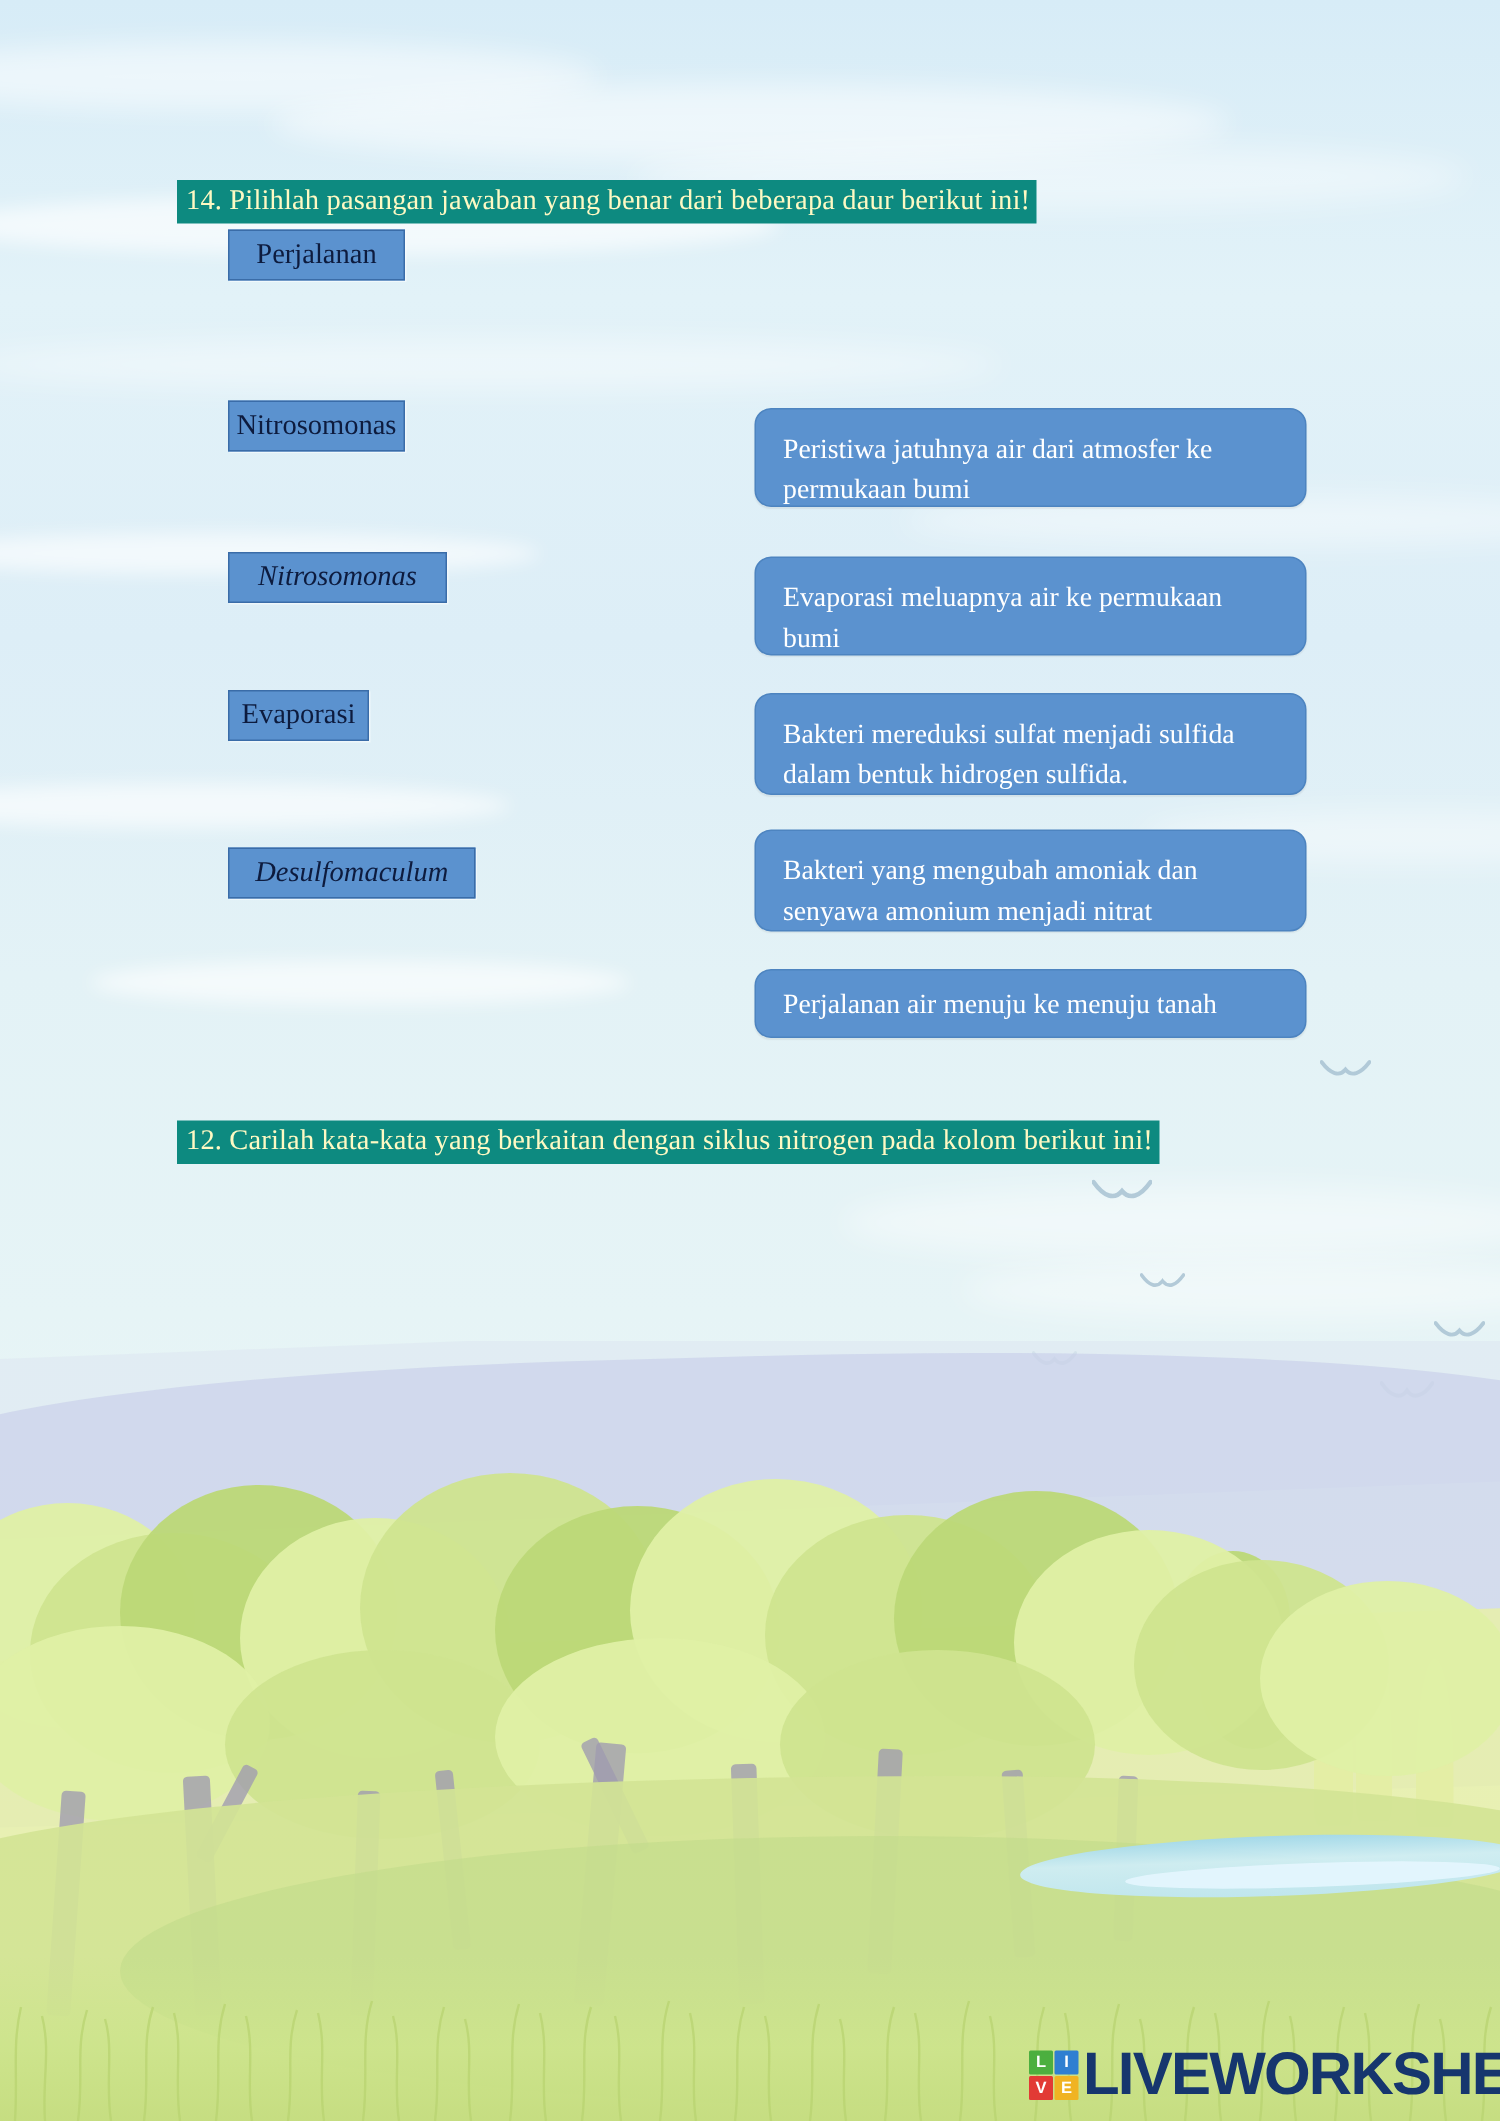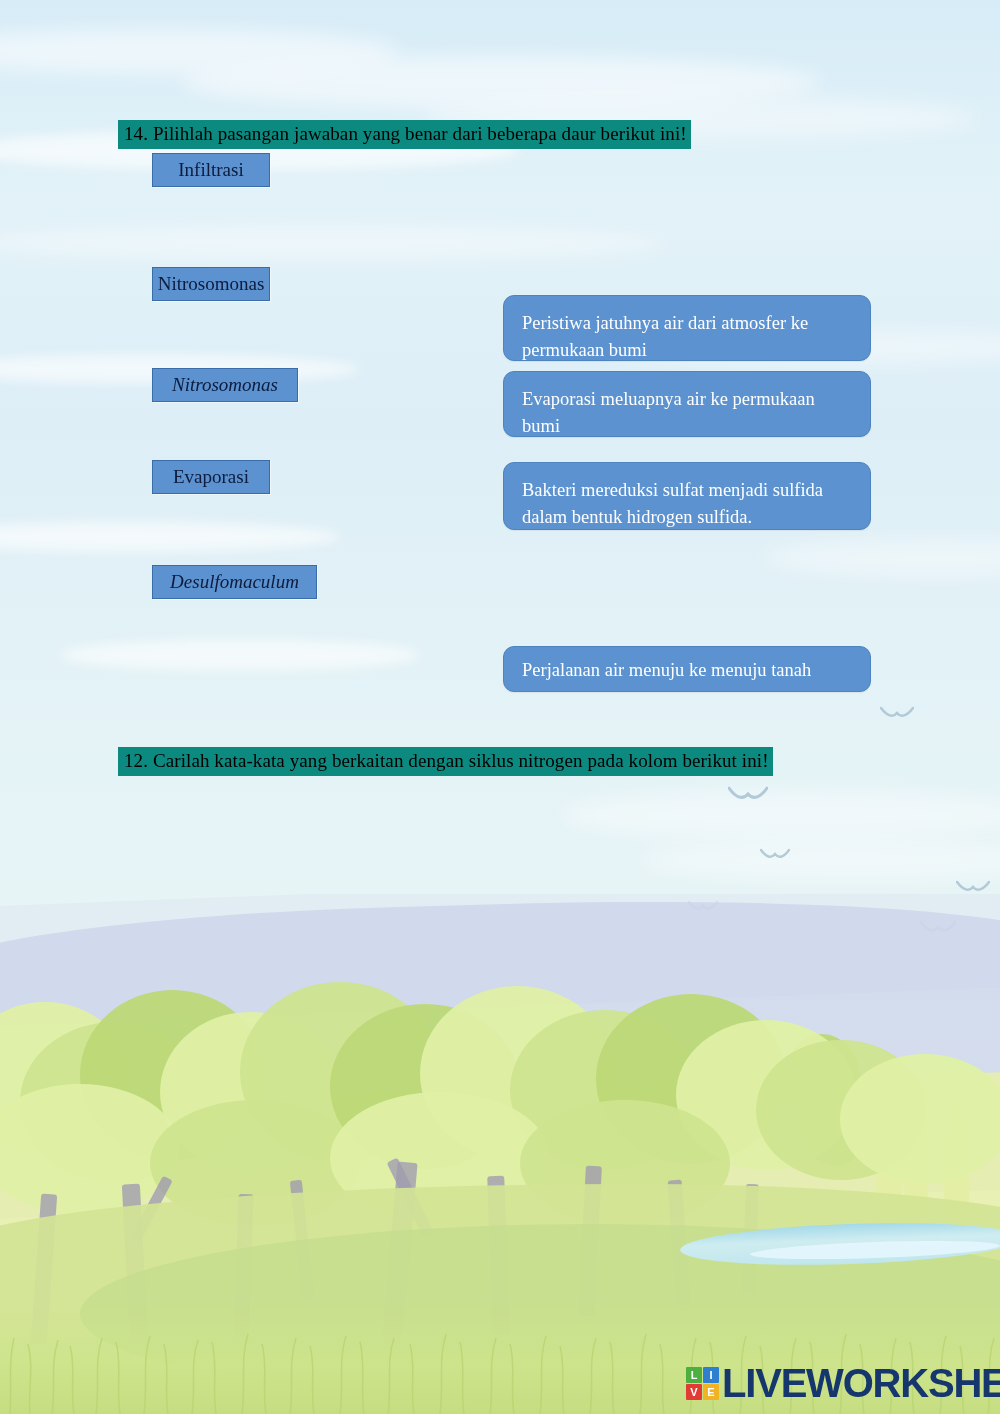--- a/index.html
+++ b/index.html
@@ -114,7 +114,7 @@
   .heading {
     position: absolute;
     background: #0d8a80;
-    color: #000000;
+    color: #fef9c3;
     font-size: 19px;
     line-height: 24px;
     padding: 2px 4px 3px 6px;

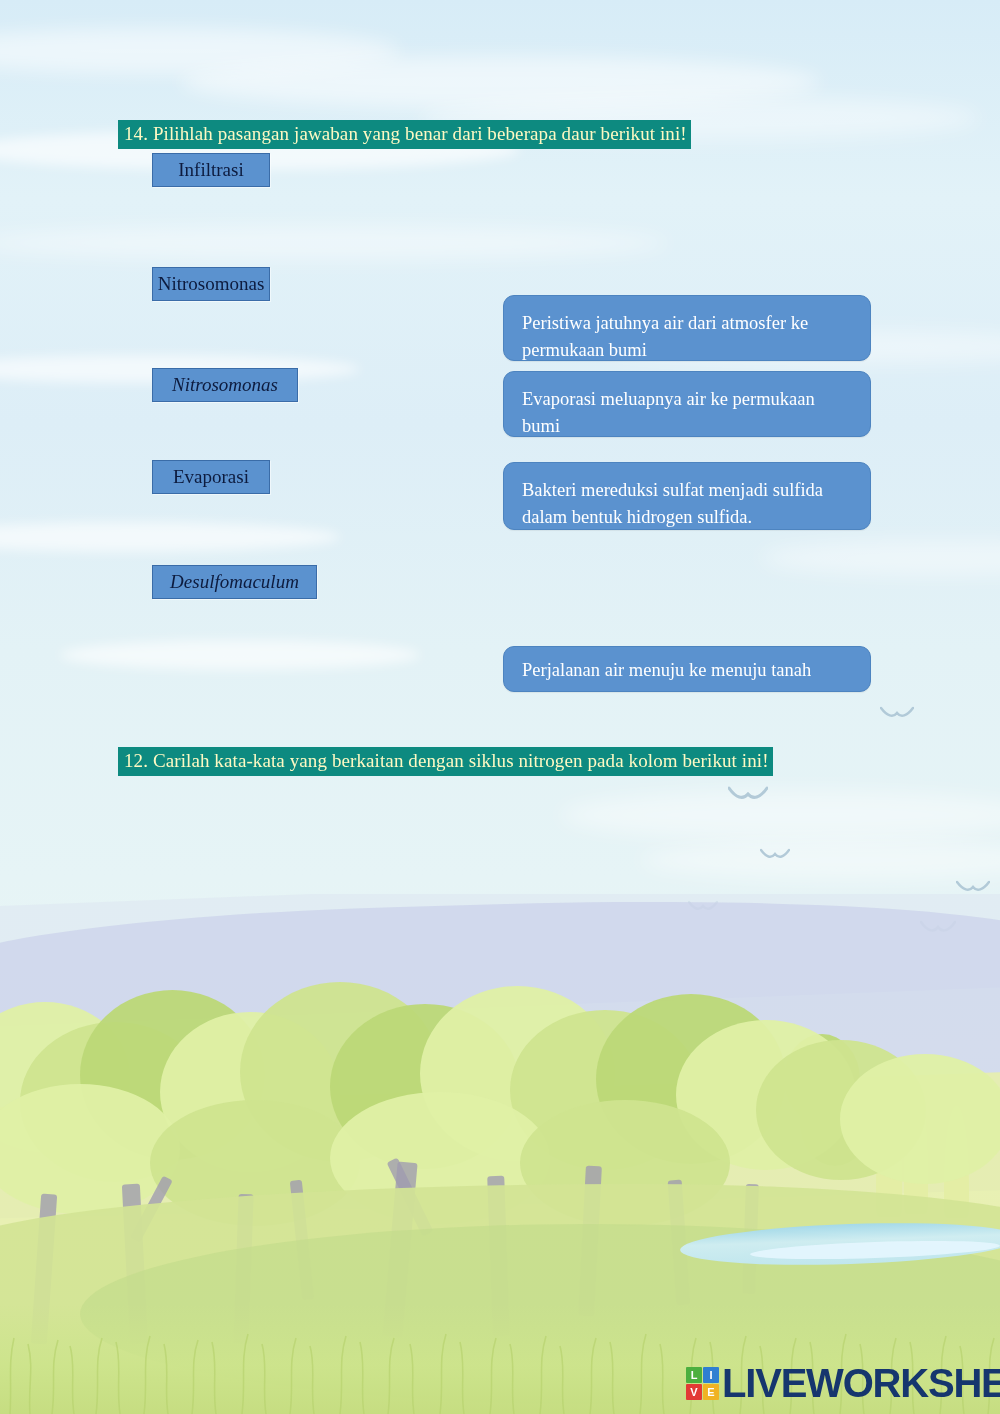--- a/index.html
+++ b/index.html
@@ -334,7 +334,7 @@
   <div class="heading" id="heading-14">14. Pilihlah pasangan jawaban yang benar dari beberapa daur berikut ini!</div>
 
   <div class="term-box" style="left:152px; top:153px; width:118px;">
-    <span>Infiltrasi</span>
+    <span>Perjalanan</span>
   </div>
   <div class="term-box" style="left:152px; top:267px; width:118px;">
     <span>Nitrosomonas</span>

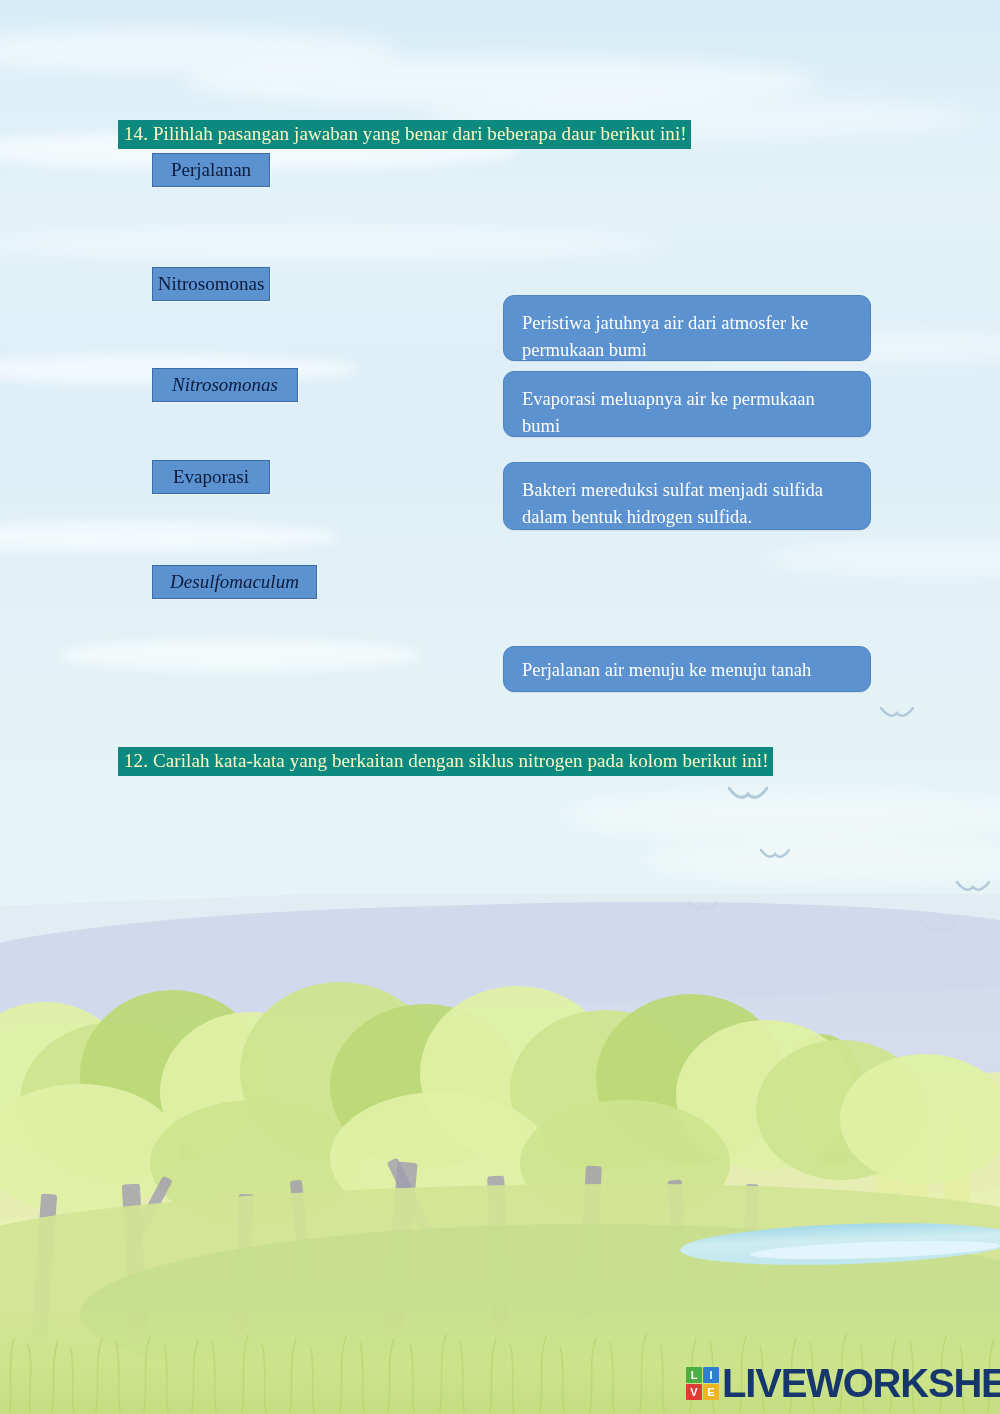--- a/index.html
+++ b/index.html
@@ -349,7 +349,7 @@
     <span>Desulfomaculum</span>
   </div>
 
-  <div class="answer-box" style="top:295px; height:66px;">Peristiwa jatuhnya air dari atmosfer ke permukaan bumi</div>
+  <div class="answer-box" style="top:272px; height:66px;">Peristiwa jatuhnya air dari atmosfer ke permukaan bumi</div>
   <div class="answer-box" style="top:371px; height:66px;">Evaporasi meluapnya air ke permukaan bumi</div>
   <div class="answer-box" style="top:462px; height:68px;">Bakteri mereduksi sulfat menjadi sulfida dalam bentuk hidrogen sulfida.</div>
   <div class="answer-box" style="top:646px; height:46px; padding-top:10px;">Perjalanan air menuju ke menuju tanah</div>

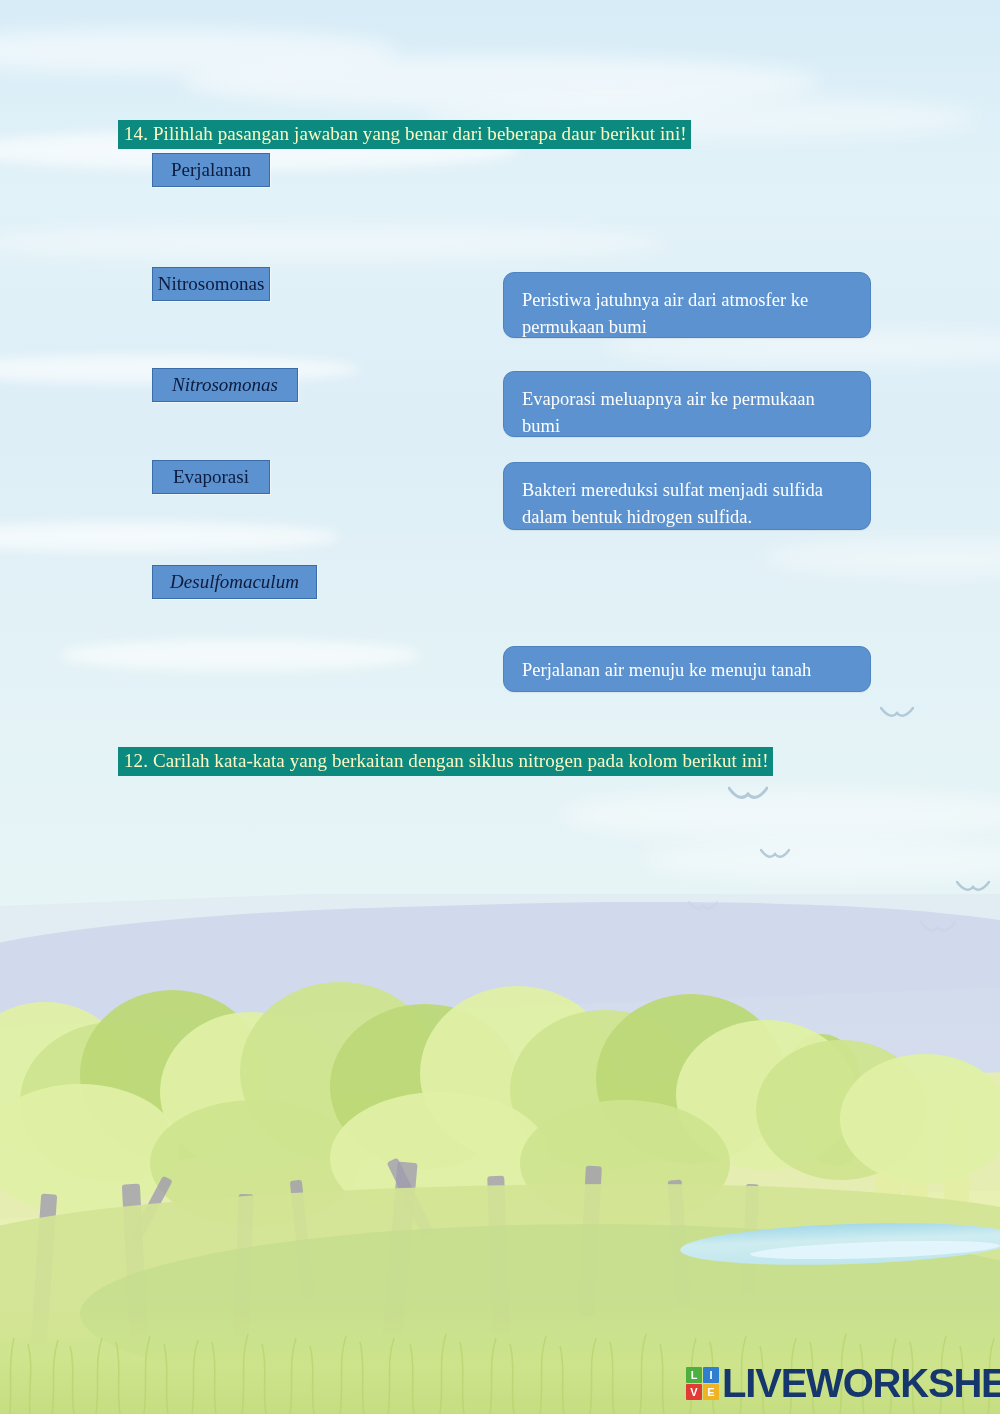--- a/index.html
+++ b/index.html
@@ -342,7 +342,7 @@
   <div class="term-box ital" style="left:152px; top:368px; width:146px;">
     <span>Nitrosomonas</span>
   </div>
-  <div class="term-box" style="left:152px; top:460px; width:118px;">
+  <div class="term-box" style="left:152px; top:460px; width:94px;">
     <span>Evaporasi</span>
   </div>
   <div class="term-box ital" style="left:152px; top:565px; width:165px;">

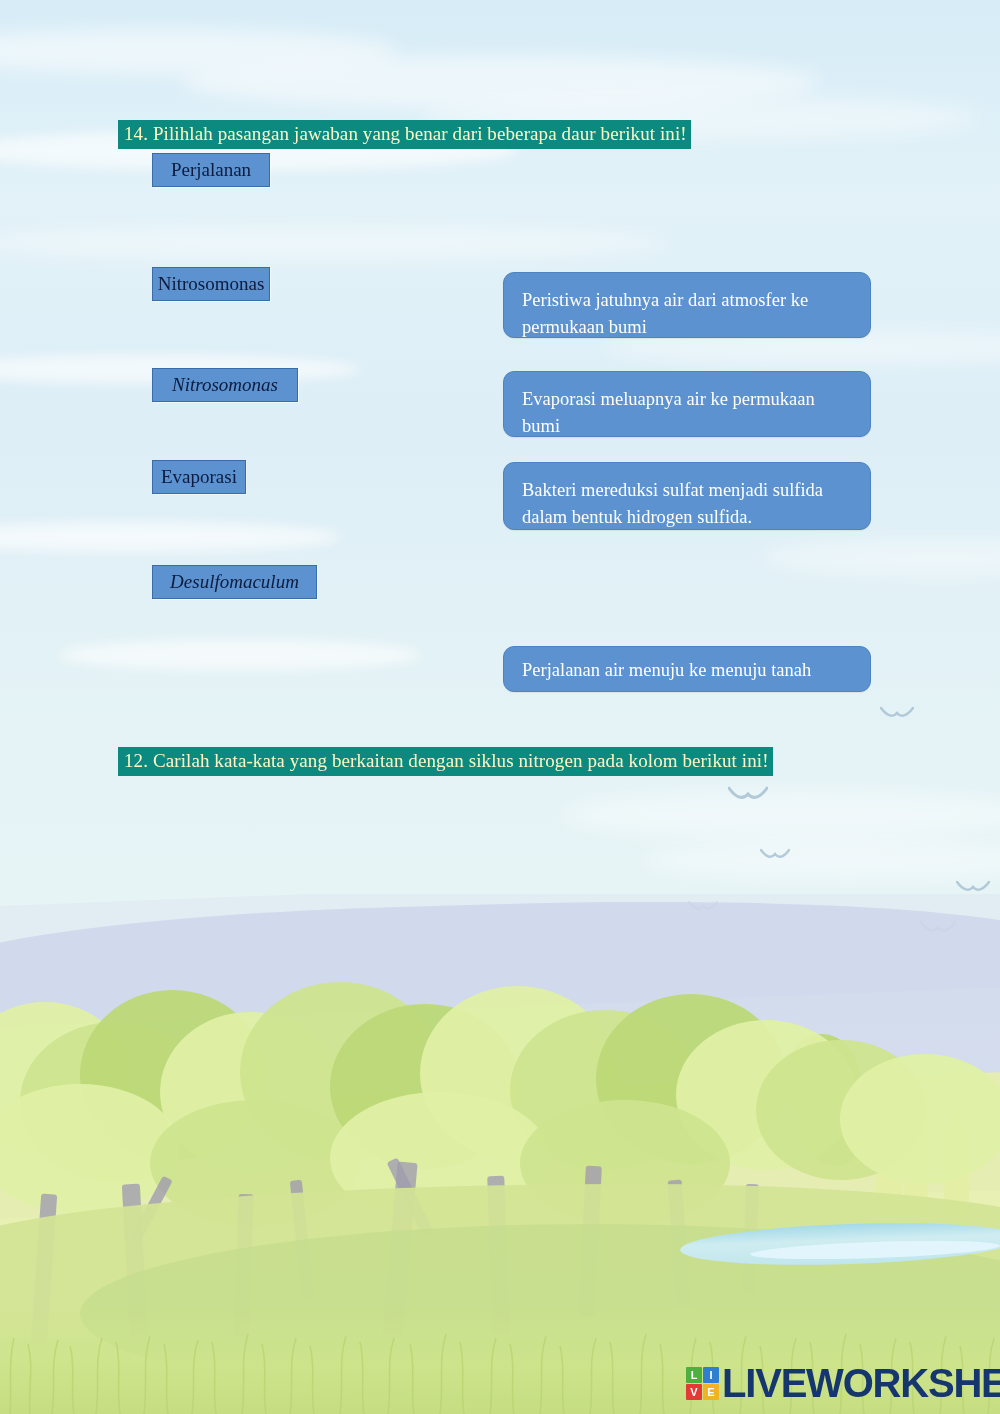--- a/index.html
+++ b/index.html
@@ -352,6 +352,7 @@
   <div class="answer-box" style="top:272px; height:66px;">Peristiwa jatuhnya air dari atmosfer ke permukaan bumi</div>
   <div class="answer-box" style="top:371px; height:66px;">Evaporasi meluapnya air ke permukaan bumi</div>
   <div class="answer-box" style="top:462px; height:68px;">Bakteri mereduksi sulfat menjadi sulfida dalam bentuk hidrogen sulfida.</div>
+  <div class="answer-box" style="top:553px; height:68px;">Bakteri yang mengubah amoniak dan senyawa amonium menjadi nitrat</div>
   <div class="answer-box" style="top:646px; height:46px; padding-top:10px;">Perjalanan air menuju ke menuju tanah</div>
 
   <div class="heading" id="heading-15">12. Carilah kata-kata yang berkaitan dengan siklus nitrogen pada kolom berikut ini!</div>

